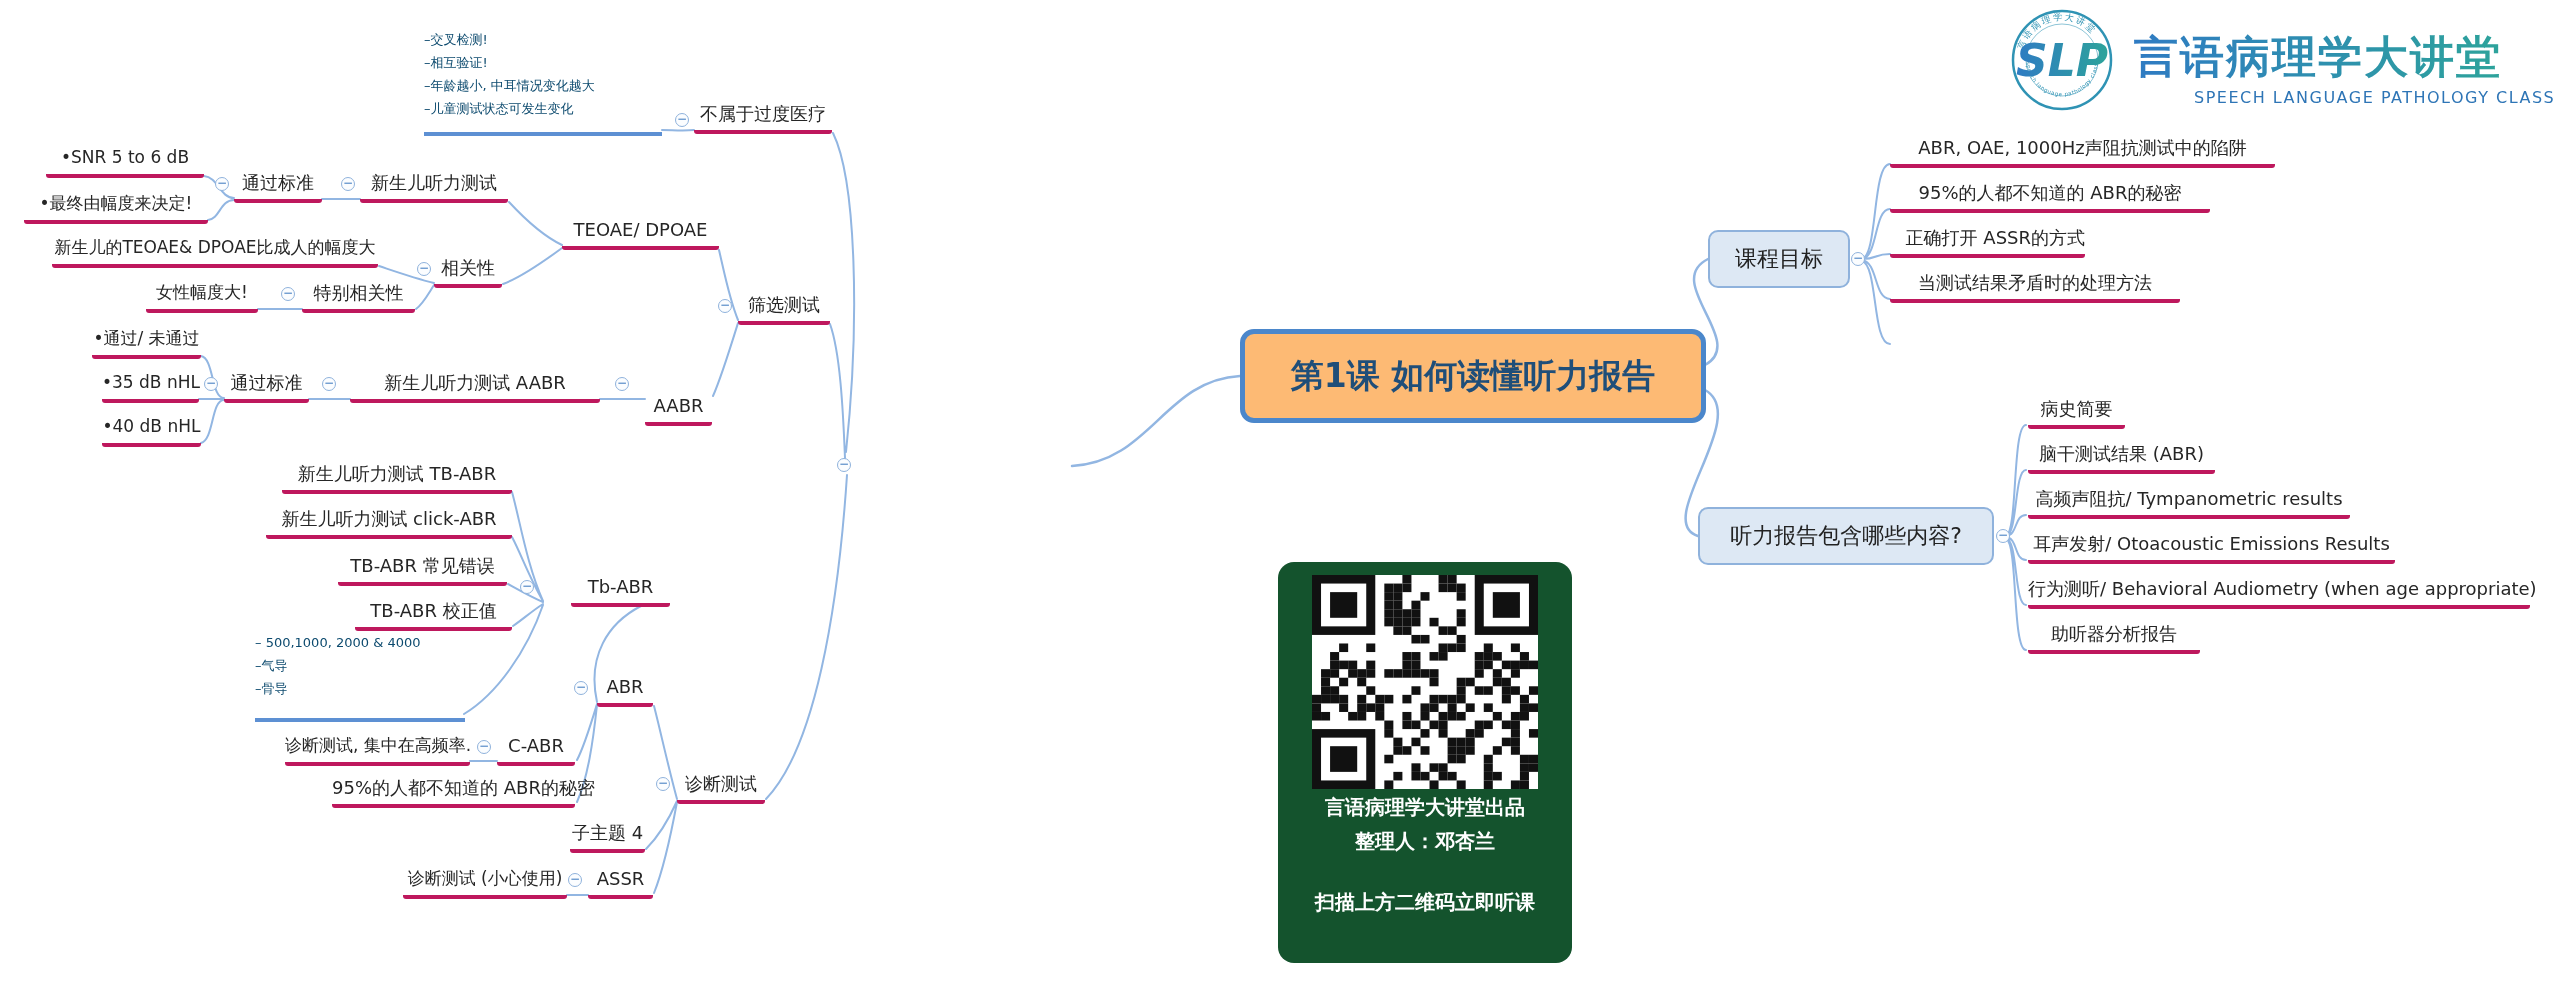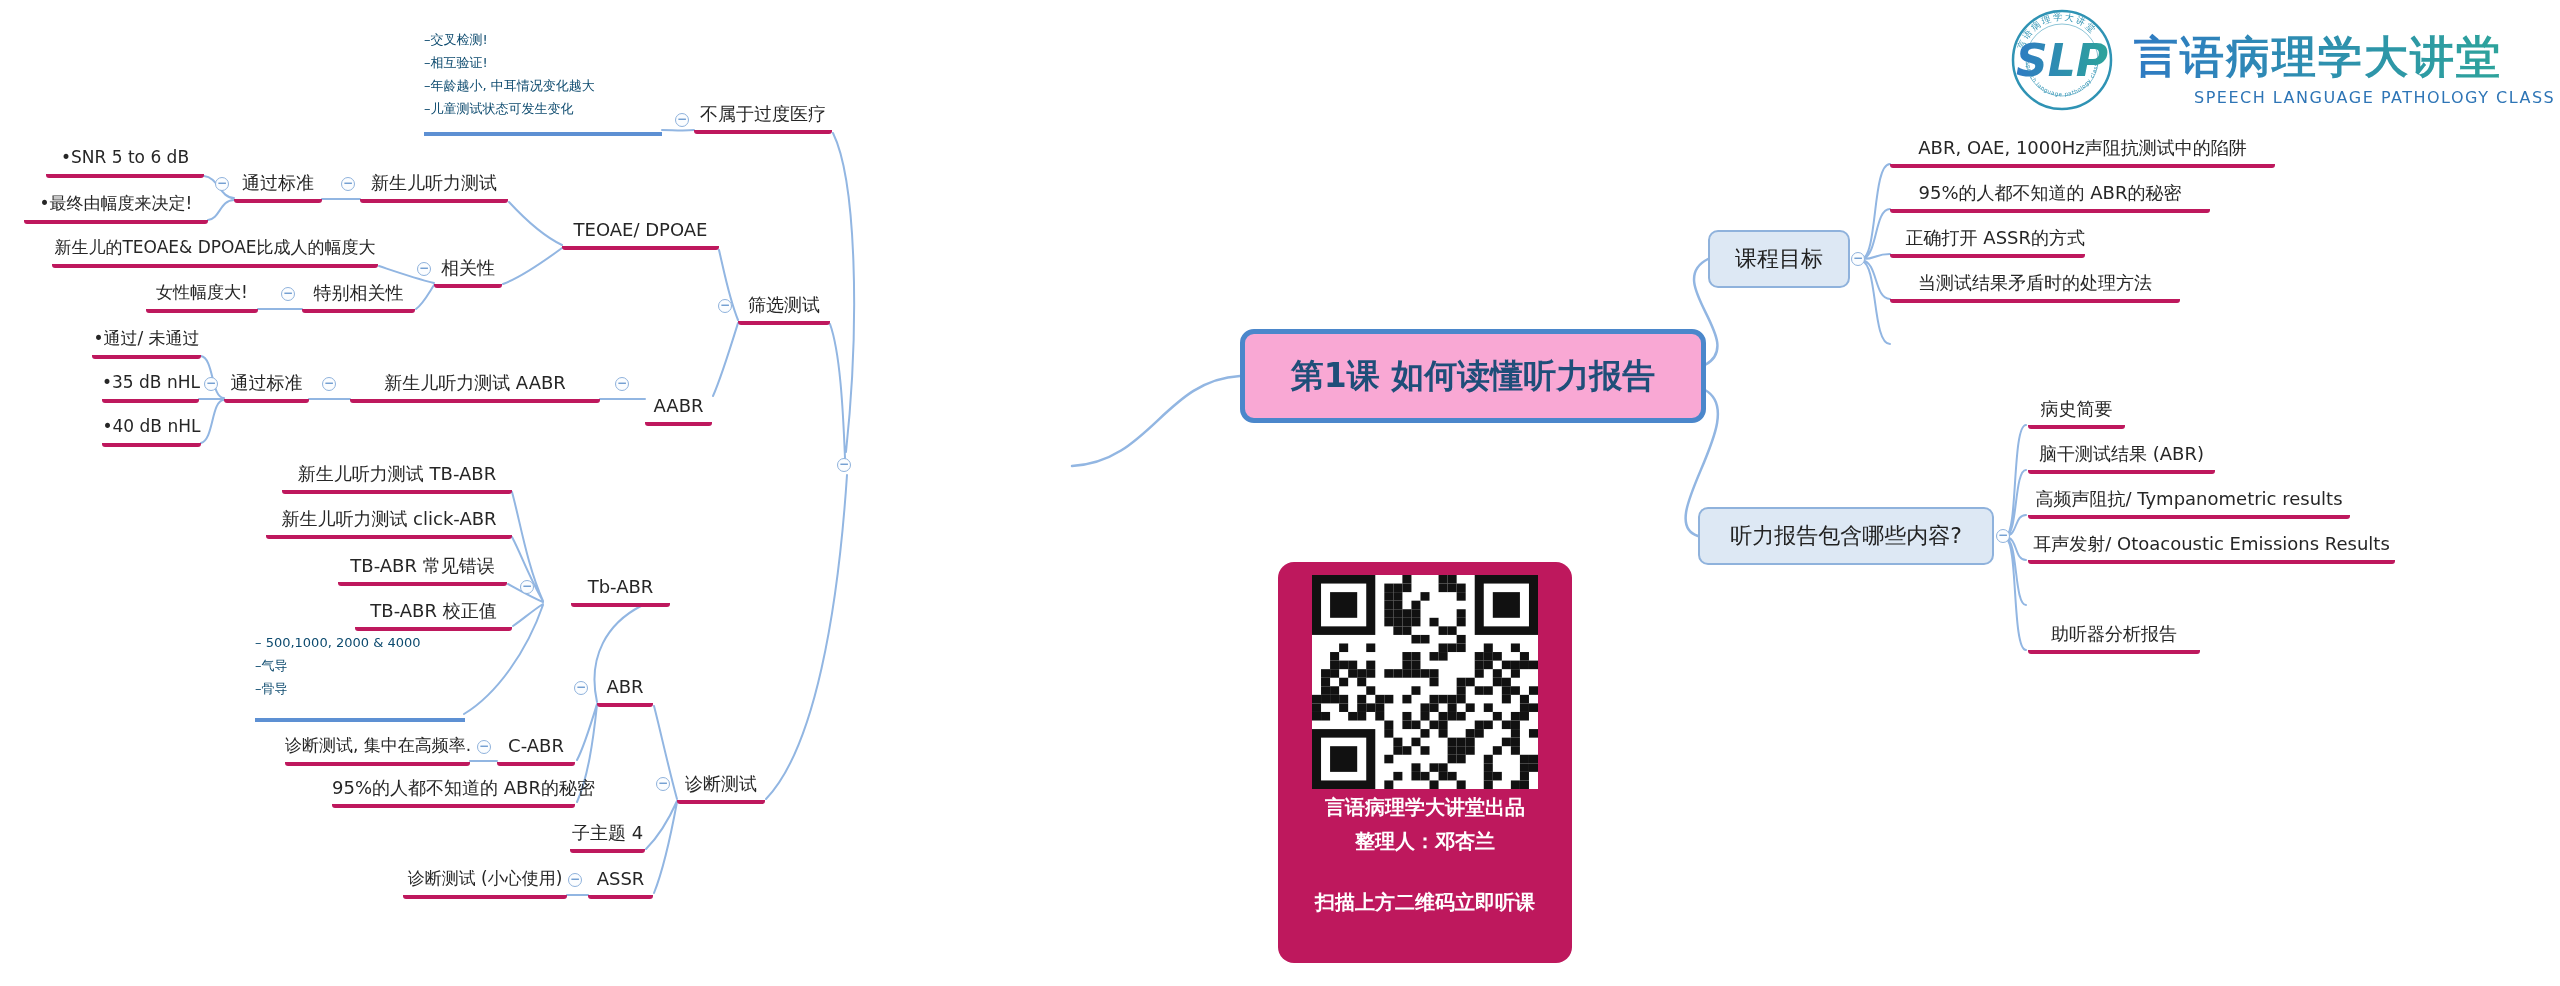--- a/index.html
+++ b/index.html
@@ -26,7 +26,7 @@
     font-size:22px;color:#222;box-sizing:border-box;white-space:nowrap;
   }
   .box.central{
-    background:#f9a8d4;border:5px solid #4b87cb;border-radius:14px;
+    background:#fdba74;border:5px solid #4b87cb;border-radius:14px;
     font-size:33px;font-weight:bold;color:#1f4e79;
   }
   .minus{

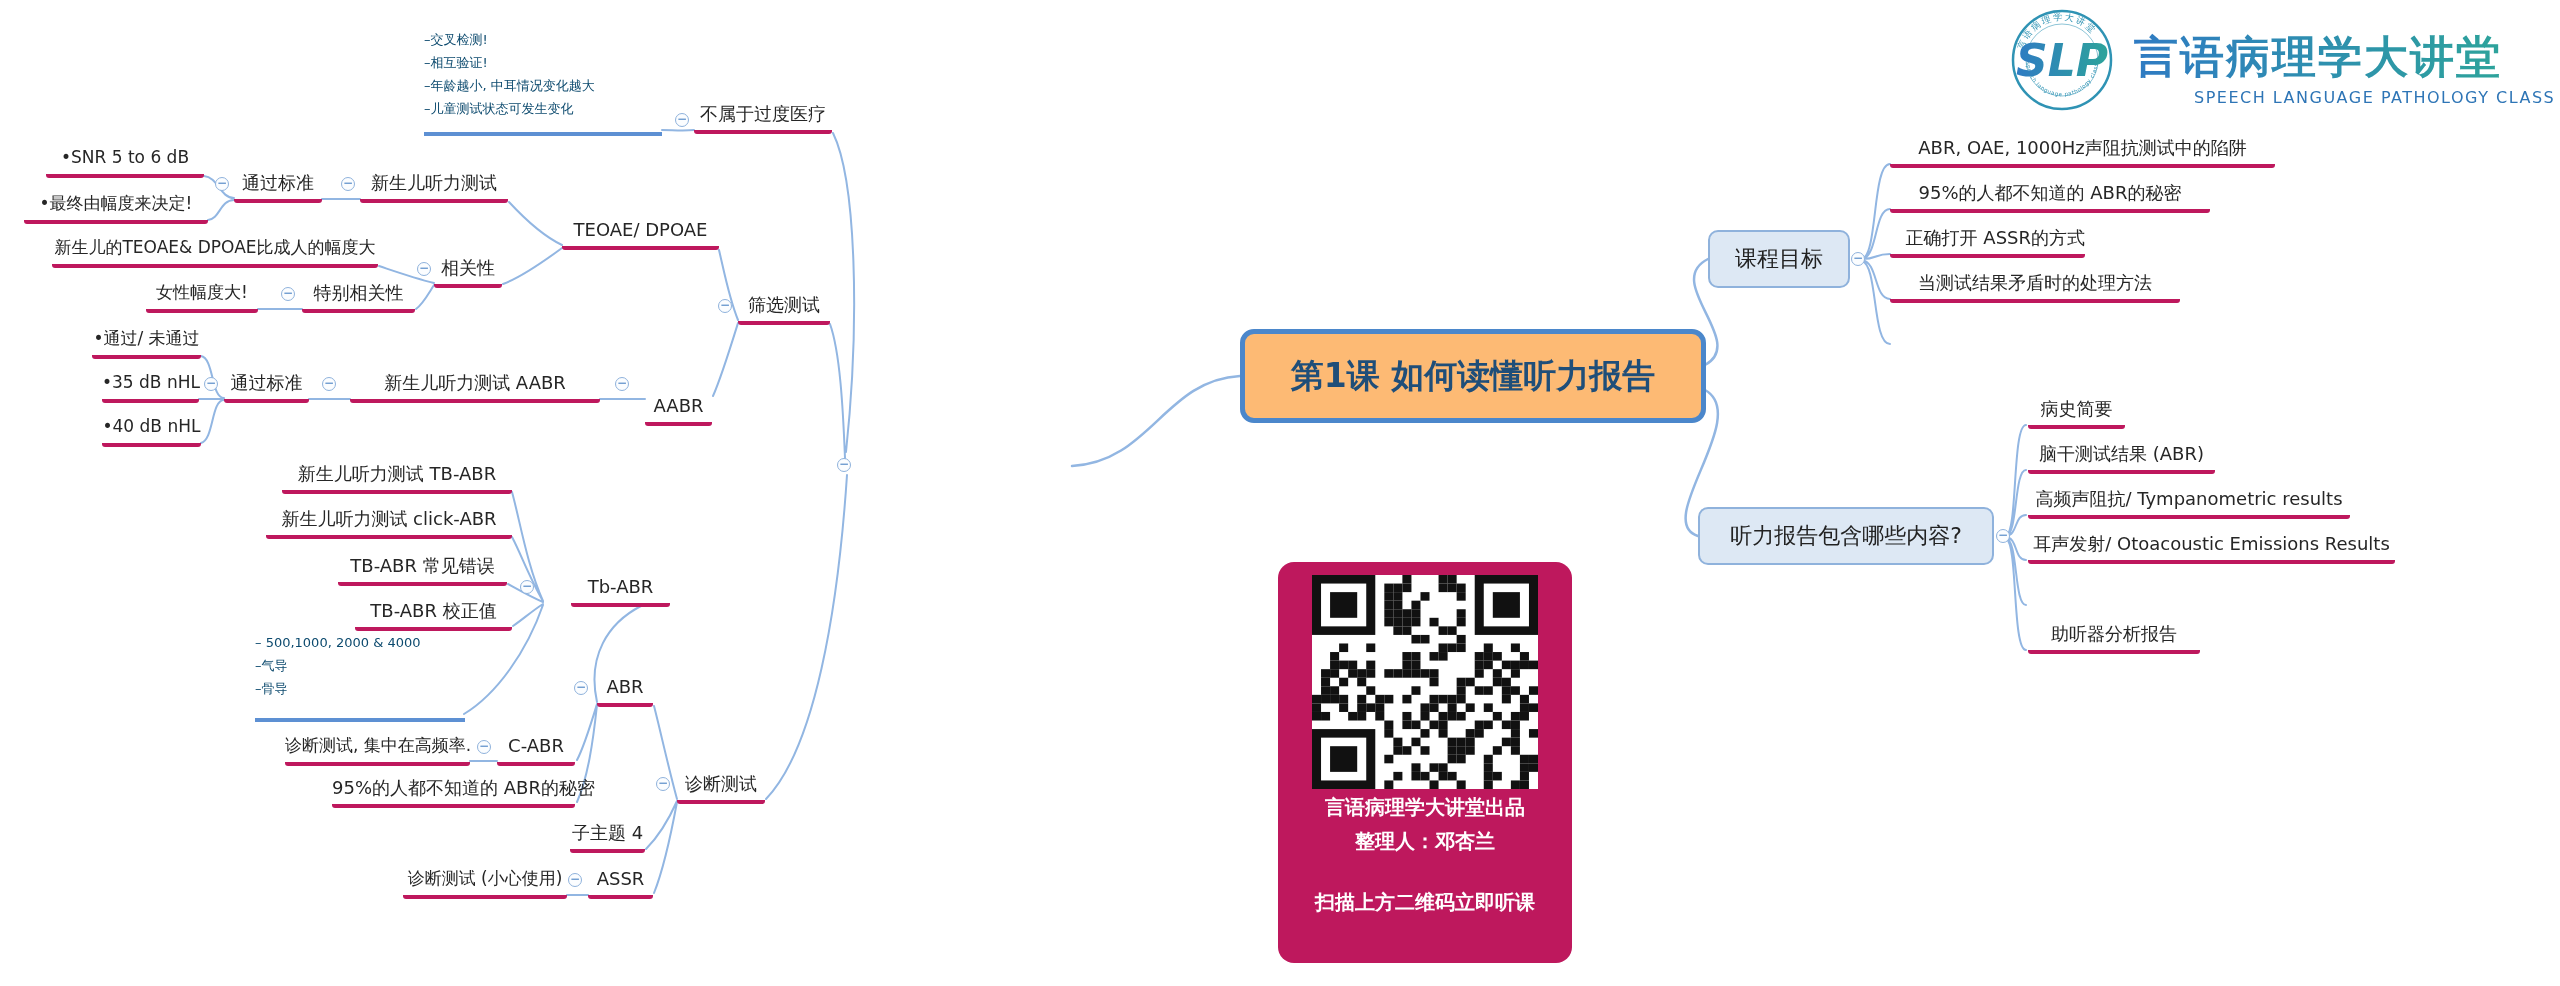--- a/index.html
+++ b/index.html
@@ -369,6 +369,7 @@
     <div class="leaf" style="left: 2028px; top: 440px; width: 187px;">脑干测试结果 (ABR)</div>
     <div class="leaf" style="left: 2028px; top: 485px; width: 322px;">高频声阻抗/ Tympanometric results</div>
     <div class="leaf" style="left: 2028px; top: 530px; width: 367px;">耳声发射/ Otoacoustic Emissions Results</div>
+    <div class="leaf" style="left: 2028px; top: 575px; width: 502px;">行为测听/ Behavioral Audiometry (when age appropriate)</div>
     <div class="leaf" style="left: 2028px; top: 620px; width: 172px;">助听器分析报告</div>
     <div class="note" style="left: 424px; top: 28px; width: 238px; height: 104px;">–交叉检测!
 –相互验证!

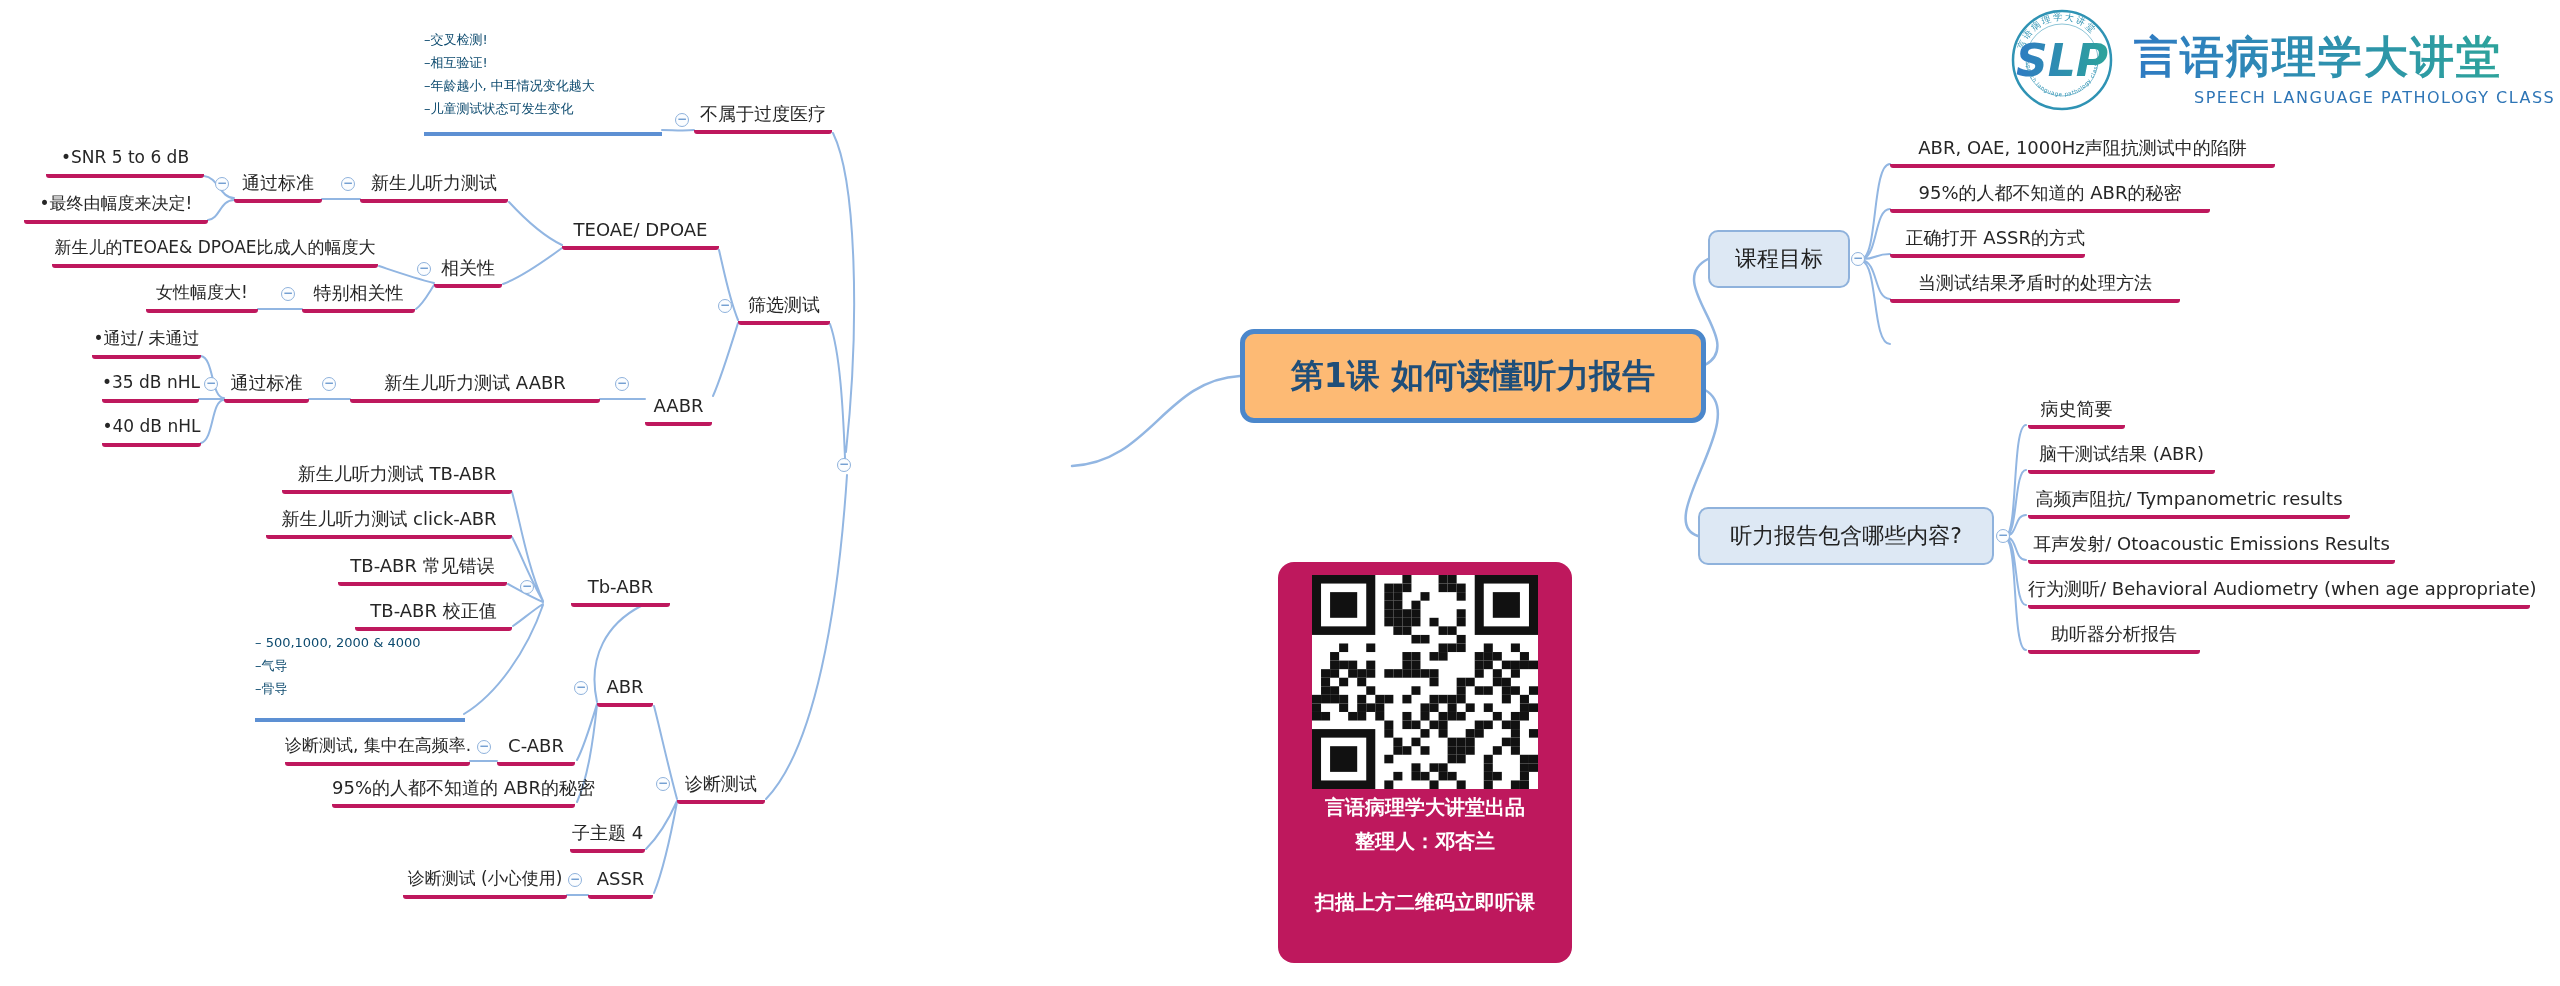--- a/index.html
+++ b/index.html
@@ -36,7 +36,7 @@
   }
   #qr-panel{
     position:absolute;left:1278px;top:562px;width:294px;height:401px;z-index:4;
-    background:#be185d;border-radius:16px;
+    background:#14532d;border-radius:16px;
   }
   #qr-box{position:absolute;left:34px;top:13px;width:226px;height:214px;}
   .qr-line{

